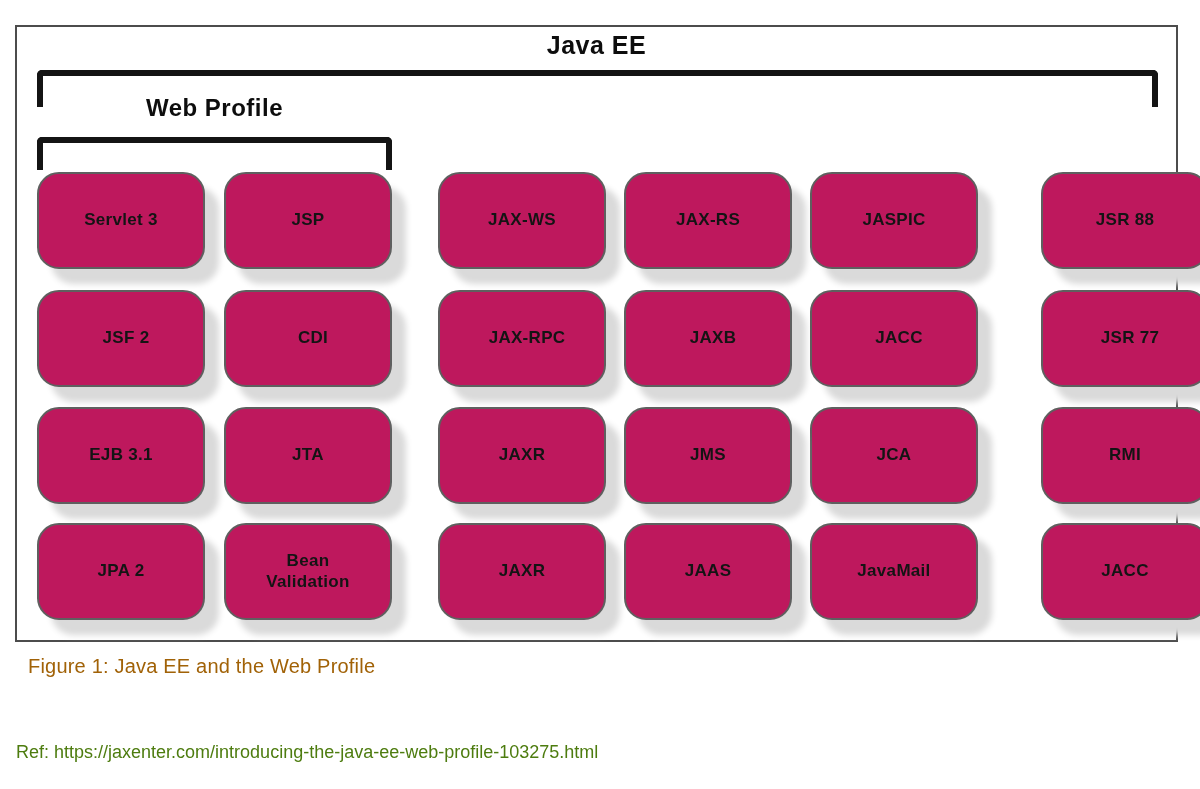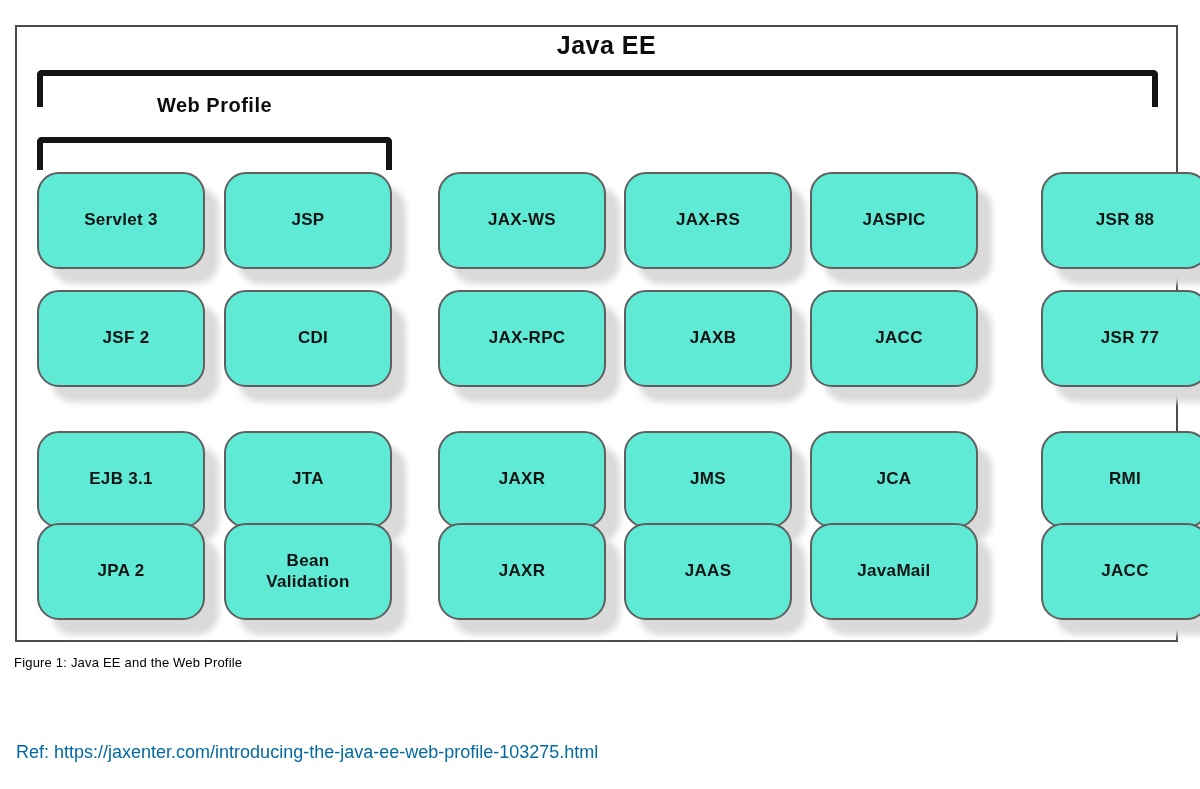--- a/index.html
+++ b/index.html
@@ -25,7 +25,7 @@
   
   .javaee-title {
     position: absolute;
-    left: 25px; top: 31px;
+    left: 15px; top: 31px;
     width: 1163px;
     text-align: center;
     font-size: 25px;

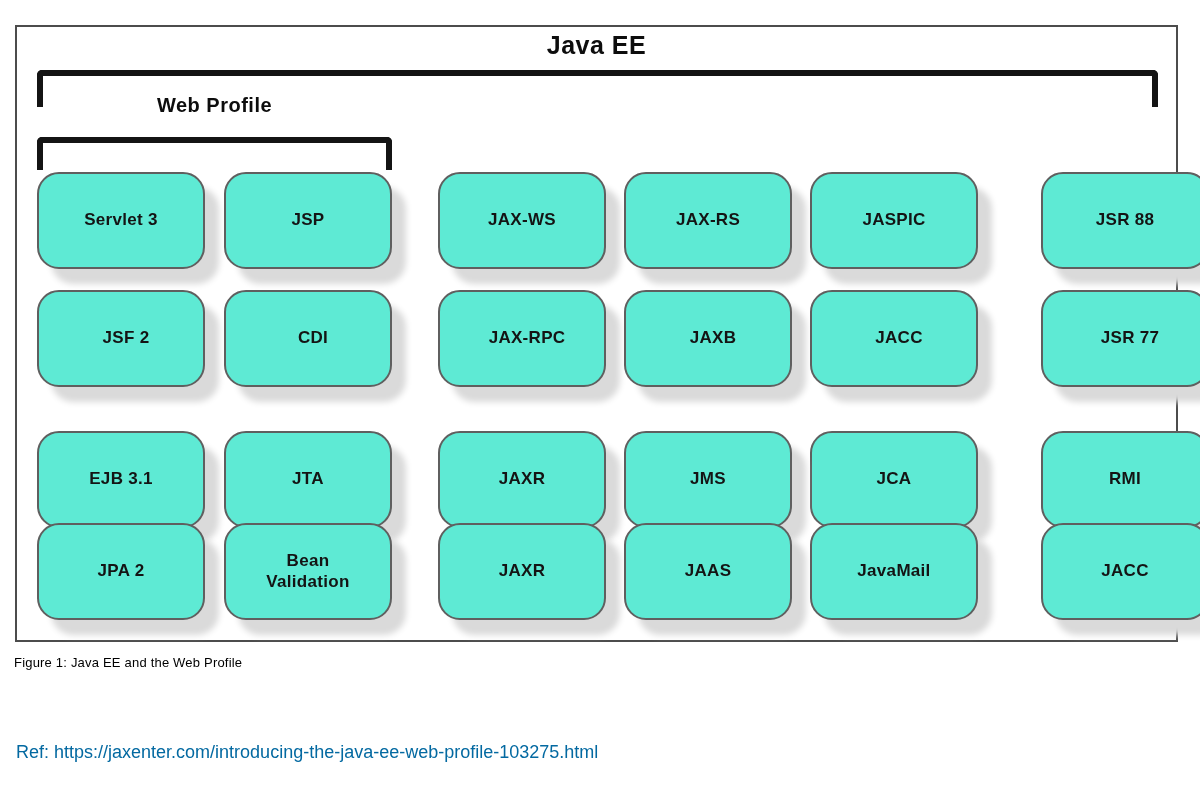--- a/index.html
+++ b/index.html
@@ -57,7 +57,7 @@
     left: 37px; top: 94px;
     width: 355px;
     text-align: center;
-    font-size: 20px;
+    font-size: 24px;
     font-weight: bold;
     color: #0d0d0d;
     letter-spacing: 0.5px;

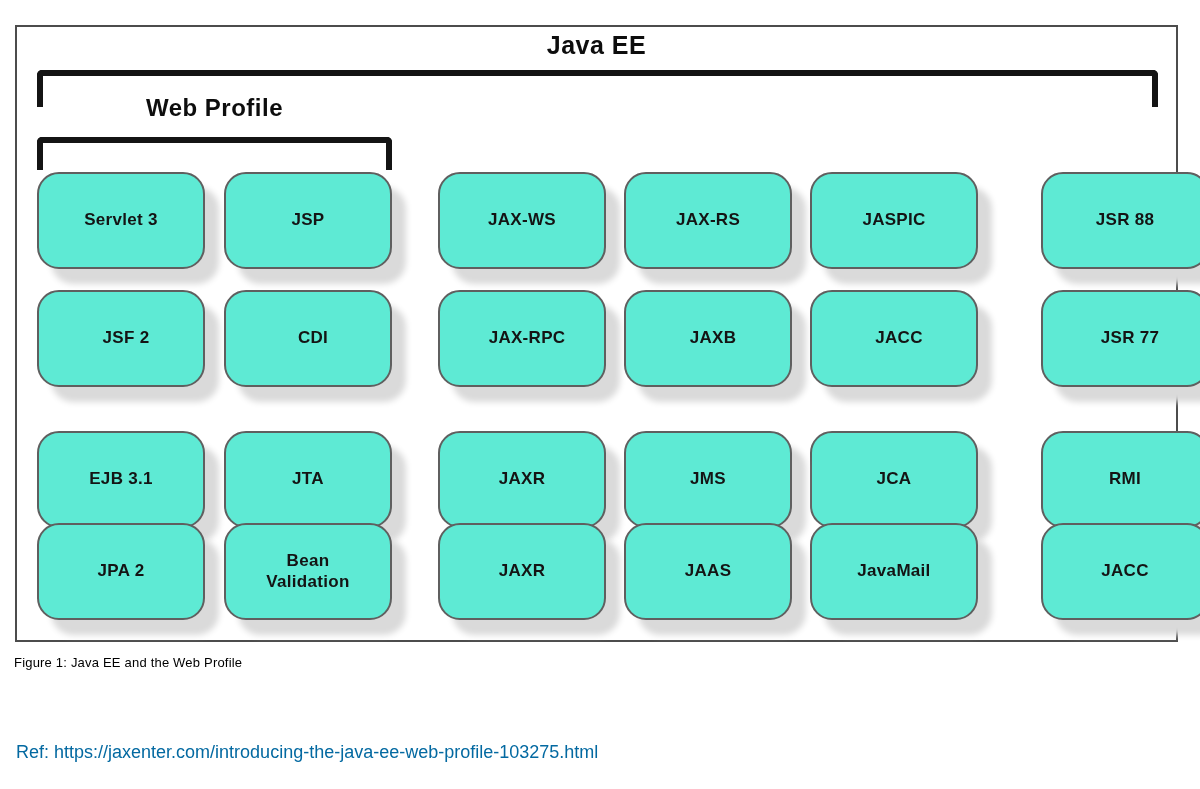--- a/index.html
+++ b/index.html
@@ -68,7 +68,7 @@
     position: absolute;
     width: 168px; height: 97px;
     box-sizing: border-box;
-    background: #5eead4;
+    background: #be185d;
     border: 2px solid #5f5f5f;
     border-radius: 22px;
     box-shadow: 14px 15px 6px #dadada;

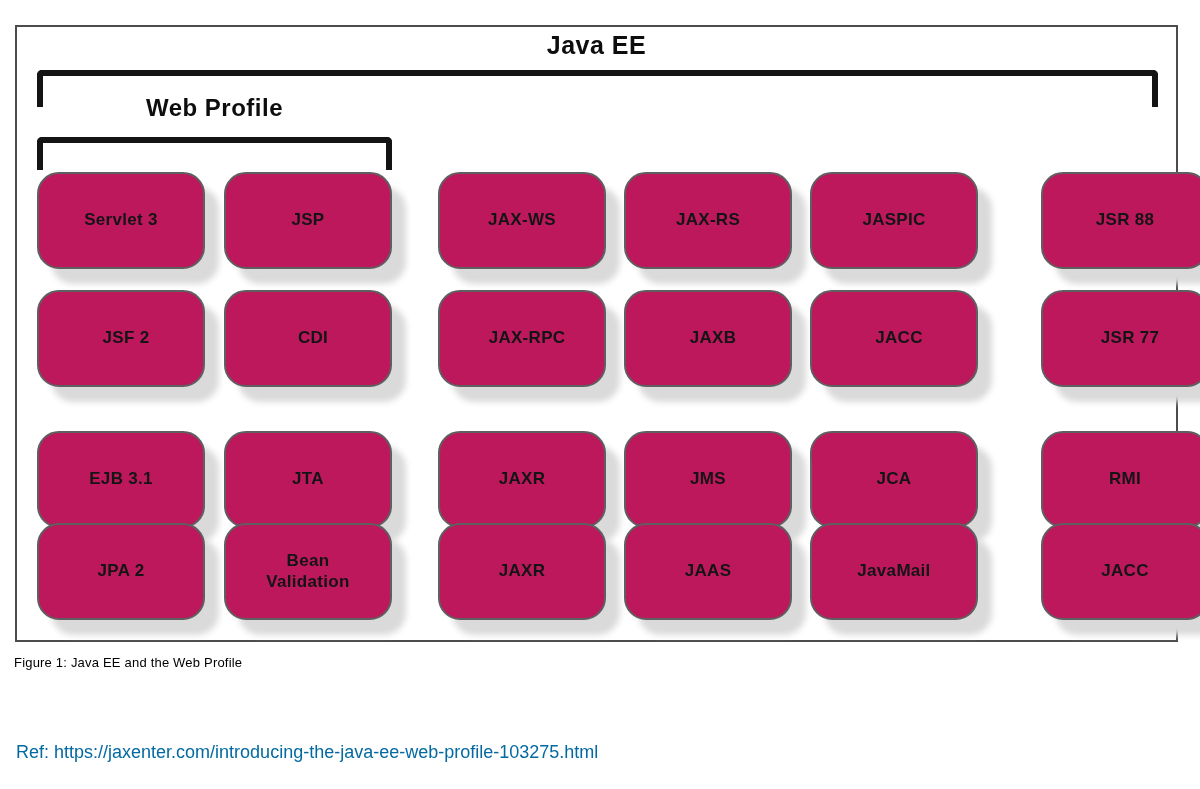--- a/index.html
+++ b/index.html
@@ -93,7 +93,7 @@
   
   .r0 { top: 172px; }
   .r1 { top: 290px; padding-left: 32px; }
-  .r2 { top: 407px; margin-top: 24px; }
+  .r2 { top: 407px; }
   .r3 { top: 523px; }
 
   .figure-caption {

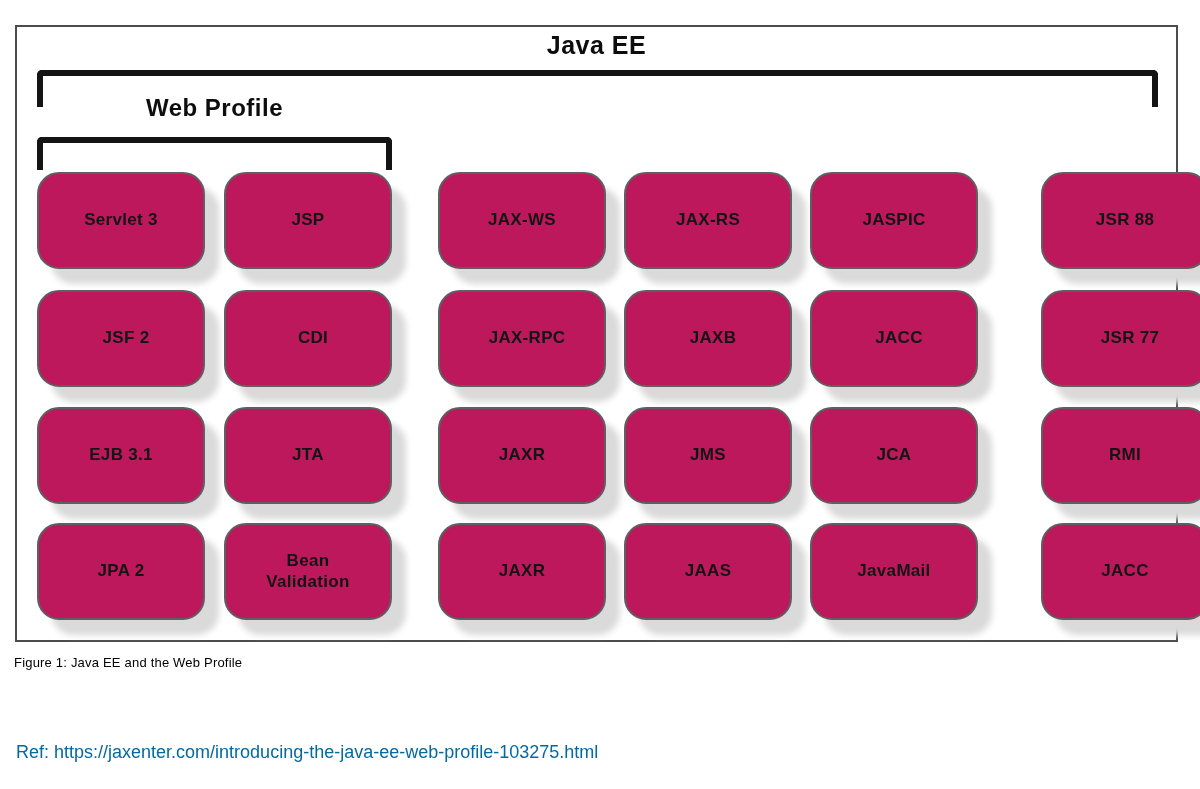--- a/index.html
+++ b/index.html
@@ -98,9 +98,9 @@
 
   .figure-caption {
     position: absolute;
-    left: 14px; top: 655px;
-    font-size: 13px;
-    color: #000000;
+    left: 28px; top: 655px;
+    font-size: 20px;
+    color: #a16207;
     letter-spacing: 0.2px;
   }
 

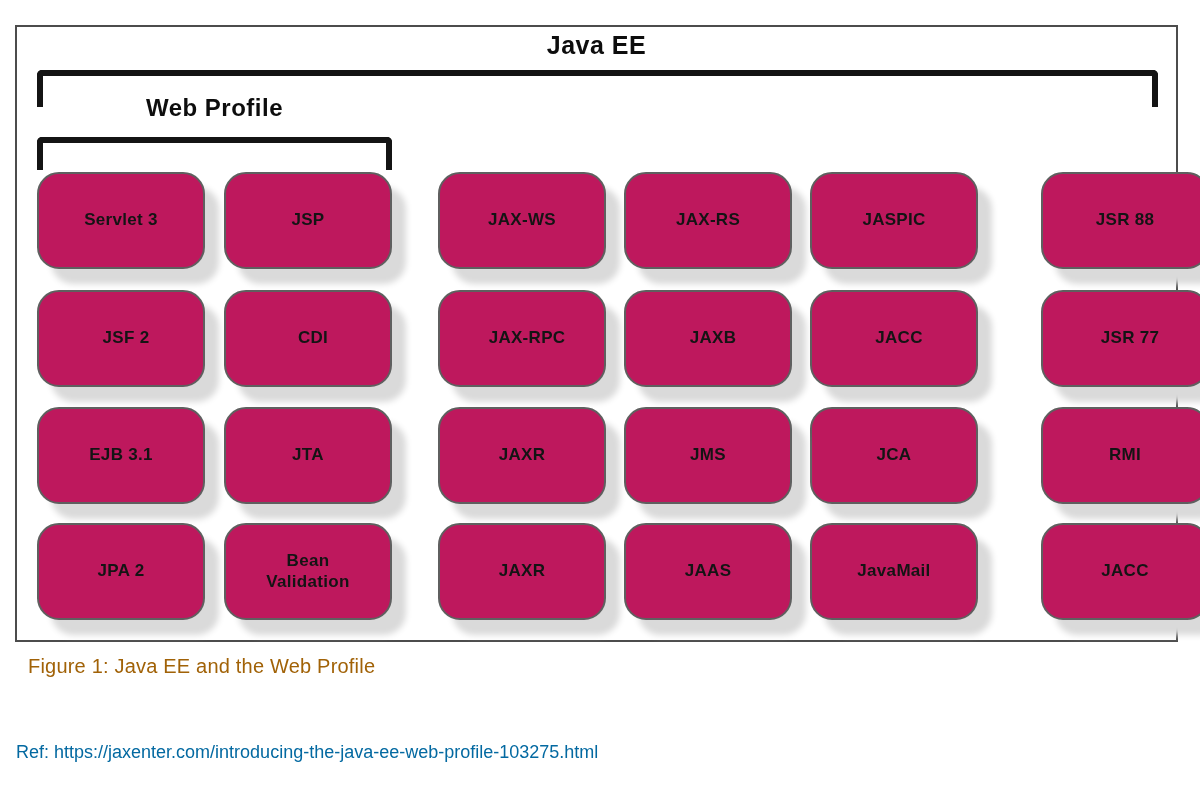--- a/index.html
+++ b/index.html
@@ -108,7 +108,7 @@
     position: absolute;
     left: 16px; top: 742px;
     font-size: 18px;
-    color: #0369a1;
+    color: #4d7c0f;
   }
 </style>
 </head>

